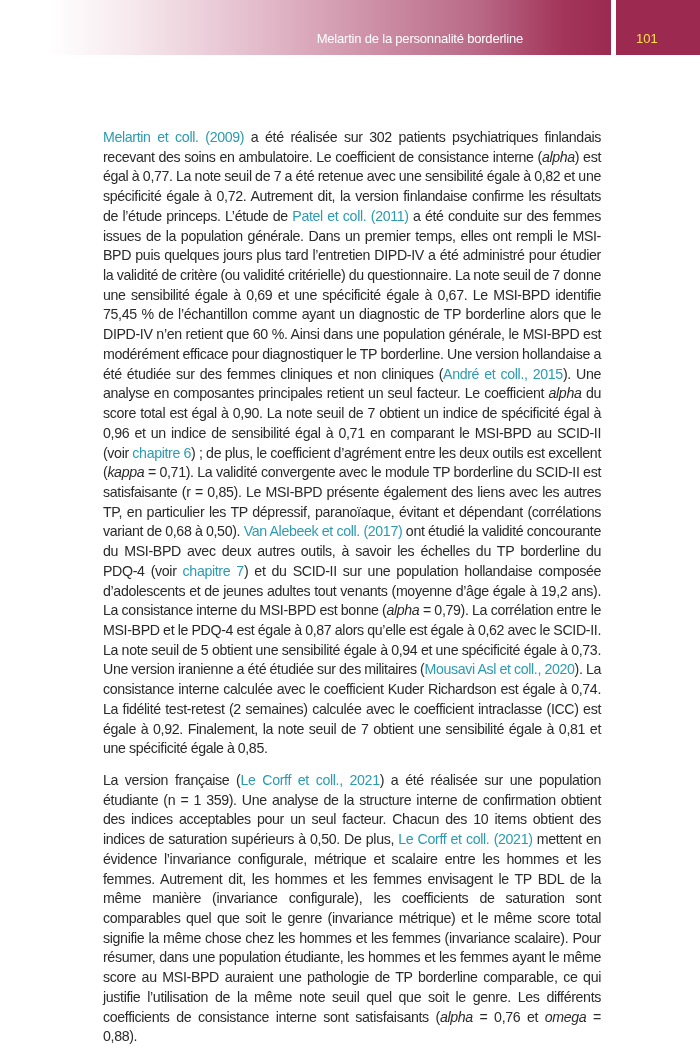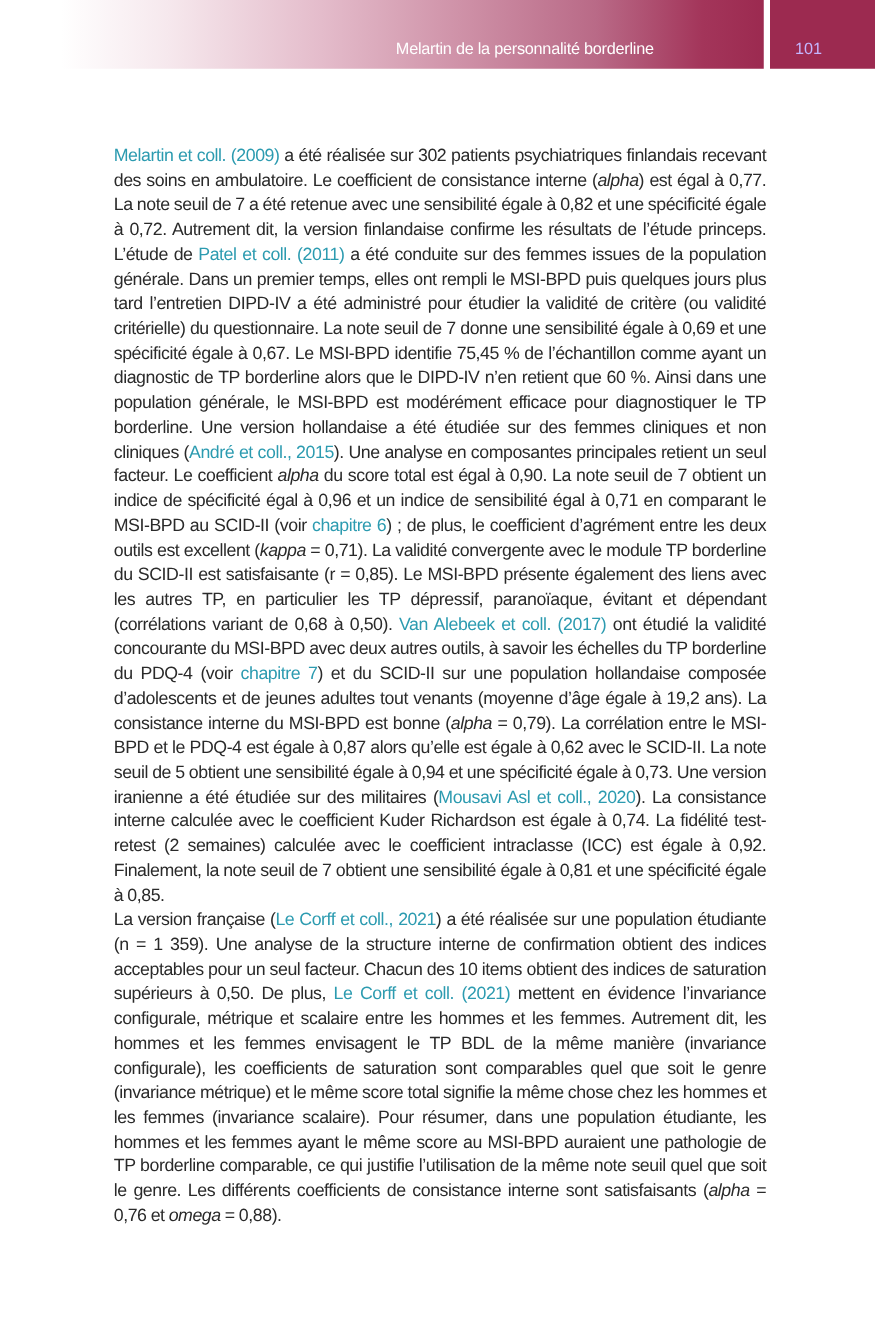--- a/index.html
+++ b/index.html
@@ -19,7 +19,7 @@
     position: absolute; left: 616px; top: 0; width: 84px; height: 55px; background: #9c2a50;
   }
   .page-number {
-    position: absolute; left: 20px; top: 31px; font-size: 13px; color: #c4b5fd;
+    position: absolute; left: 20px; top: 31px; font-size: 13px; color: #fde047;
   }
   .content {
     position: absolute; left: 91px; top: 116px; width: 522px;

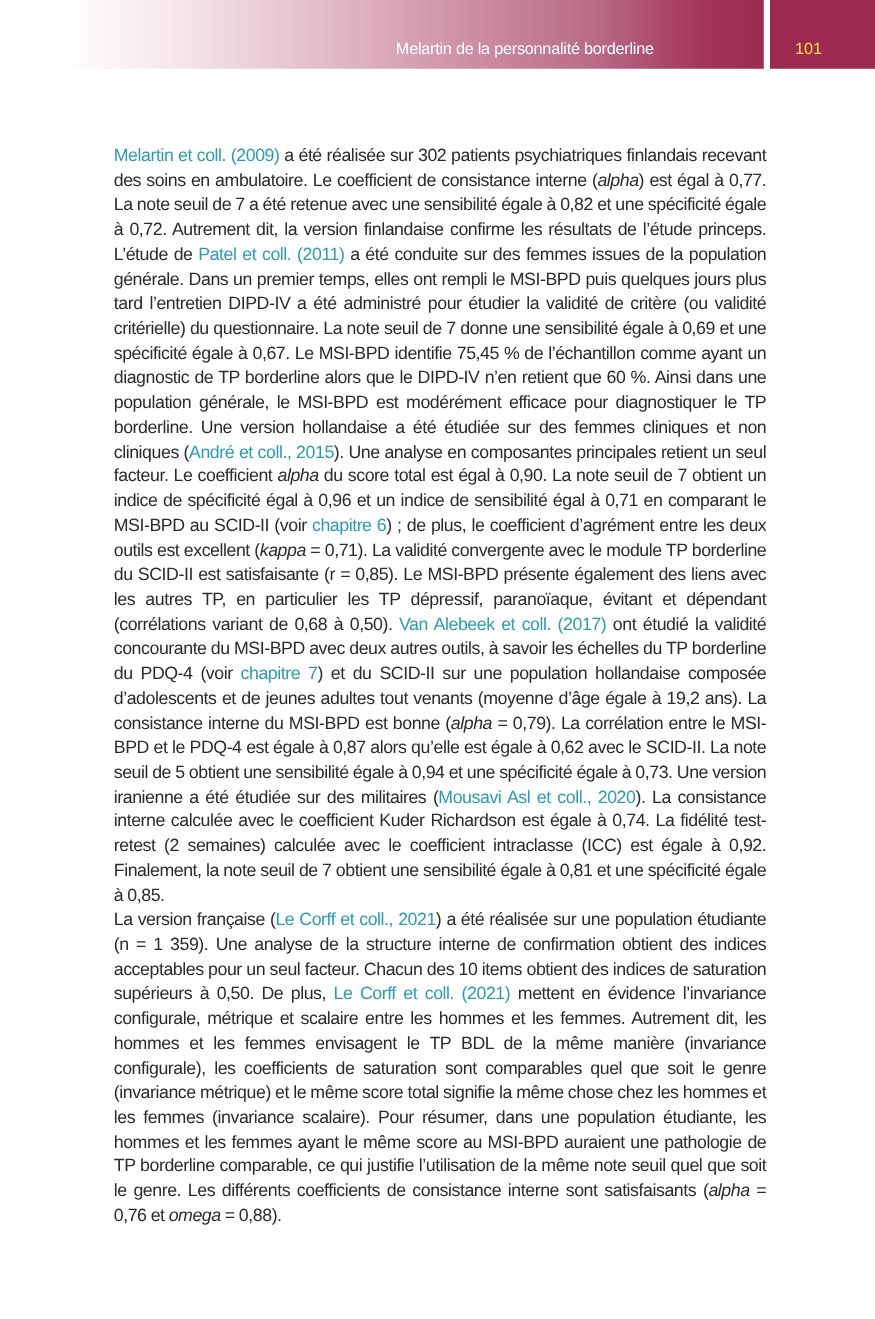--- a/index.html
+++ b/index.html
@@ -26,7 +26,7 @@
     font-size: 14.2px; line-height: 19.72px; color: #2a2a2a; text-align: justify;
     letter-spacing: -0.35px; word-spacing: -0.3px;
   }
-  .content p { margin: 0; }
+  .content p { margin: 12px; }
   .ref { color: #2c9bb0; }
   .em { font-style: italic; }
 </style>

